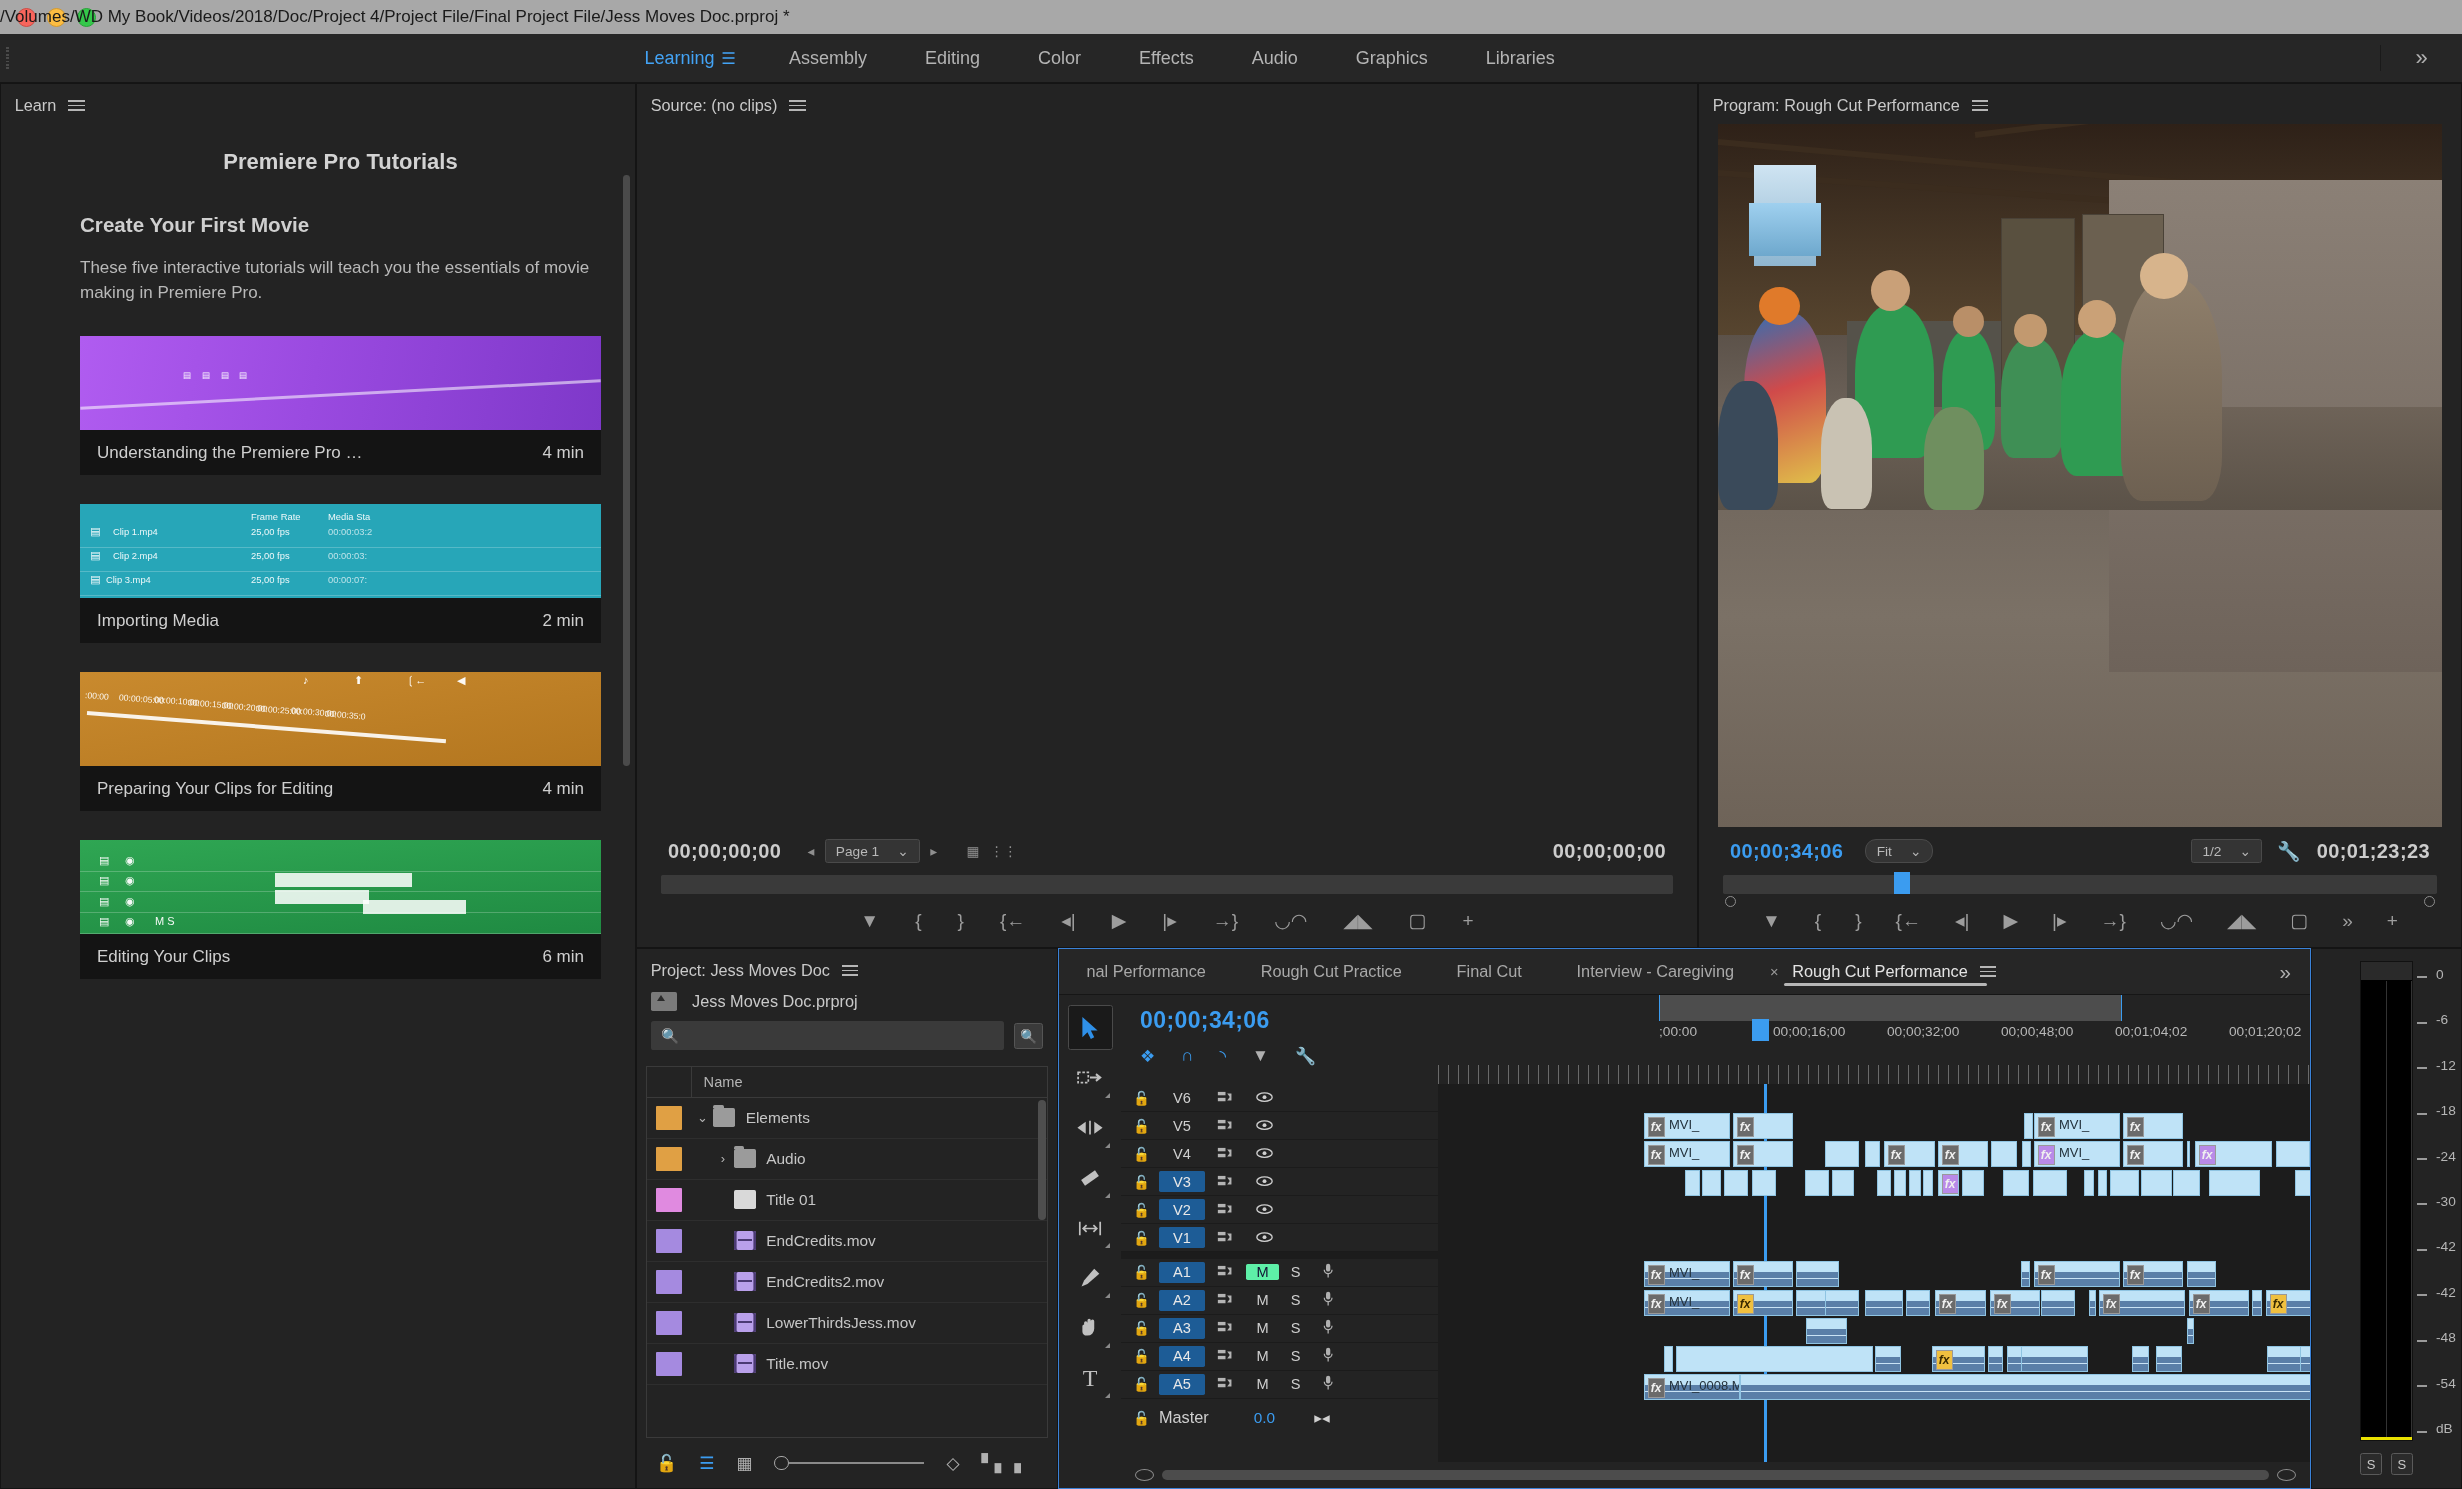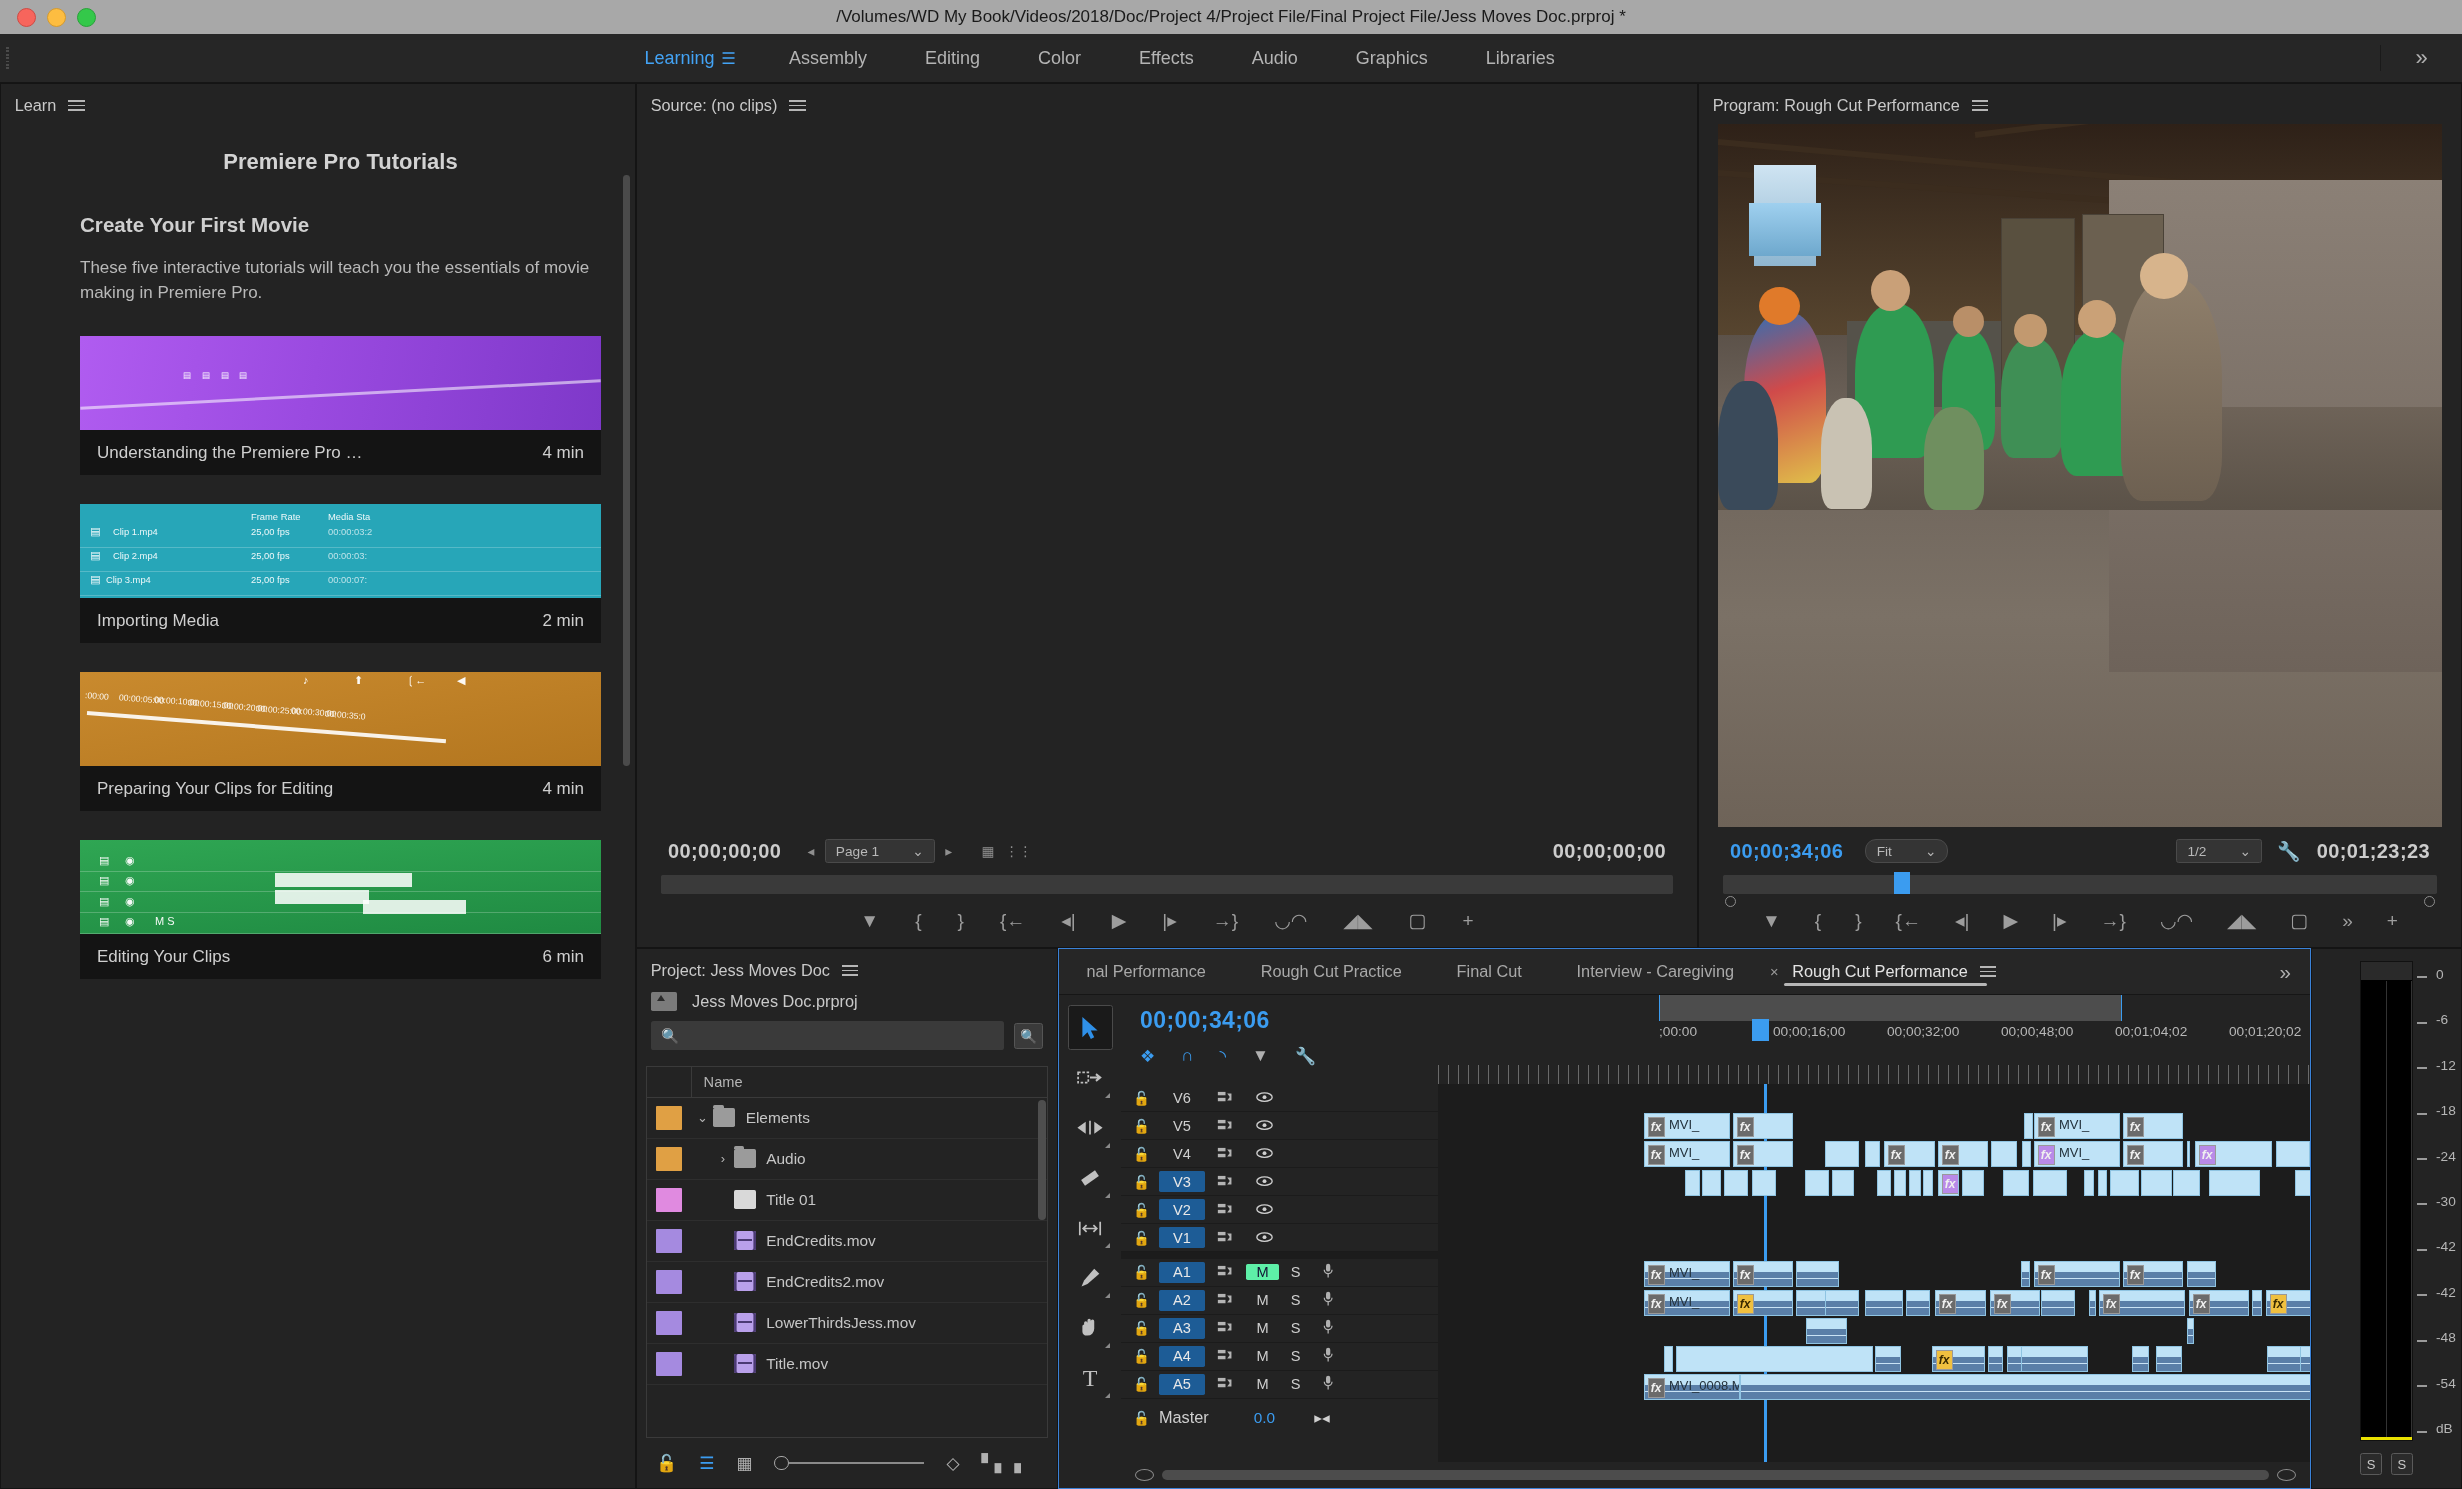--- a/index.html
+++ b/index.html
@@ -14,7 +14,7 @@
   .tl.r{background:#f7655c;border:0.9px solid #d04a43;}
   .tl.y{background:#fdbd41;border:0.9px solid #d79b2c;}
   .tl.g{background:#34c84a;border:0.9px solid #27a338;}
-  #titletext { position:absolute; left:0; right:0; text-align:center;
+  #titletext { position:absolute; left:0; right:0; text-align:left;
      font-size:17px; color:#1a1a1a; pointer-events:none; }
 
   

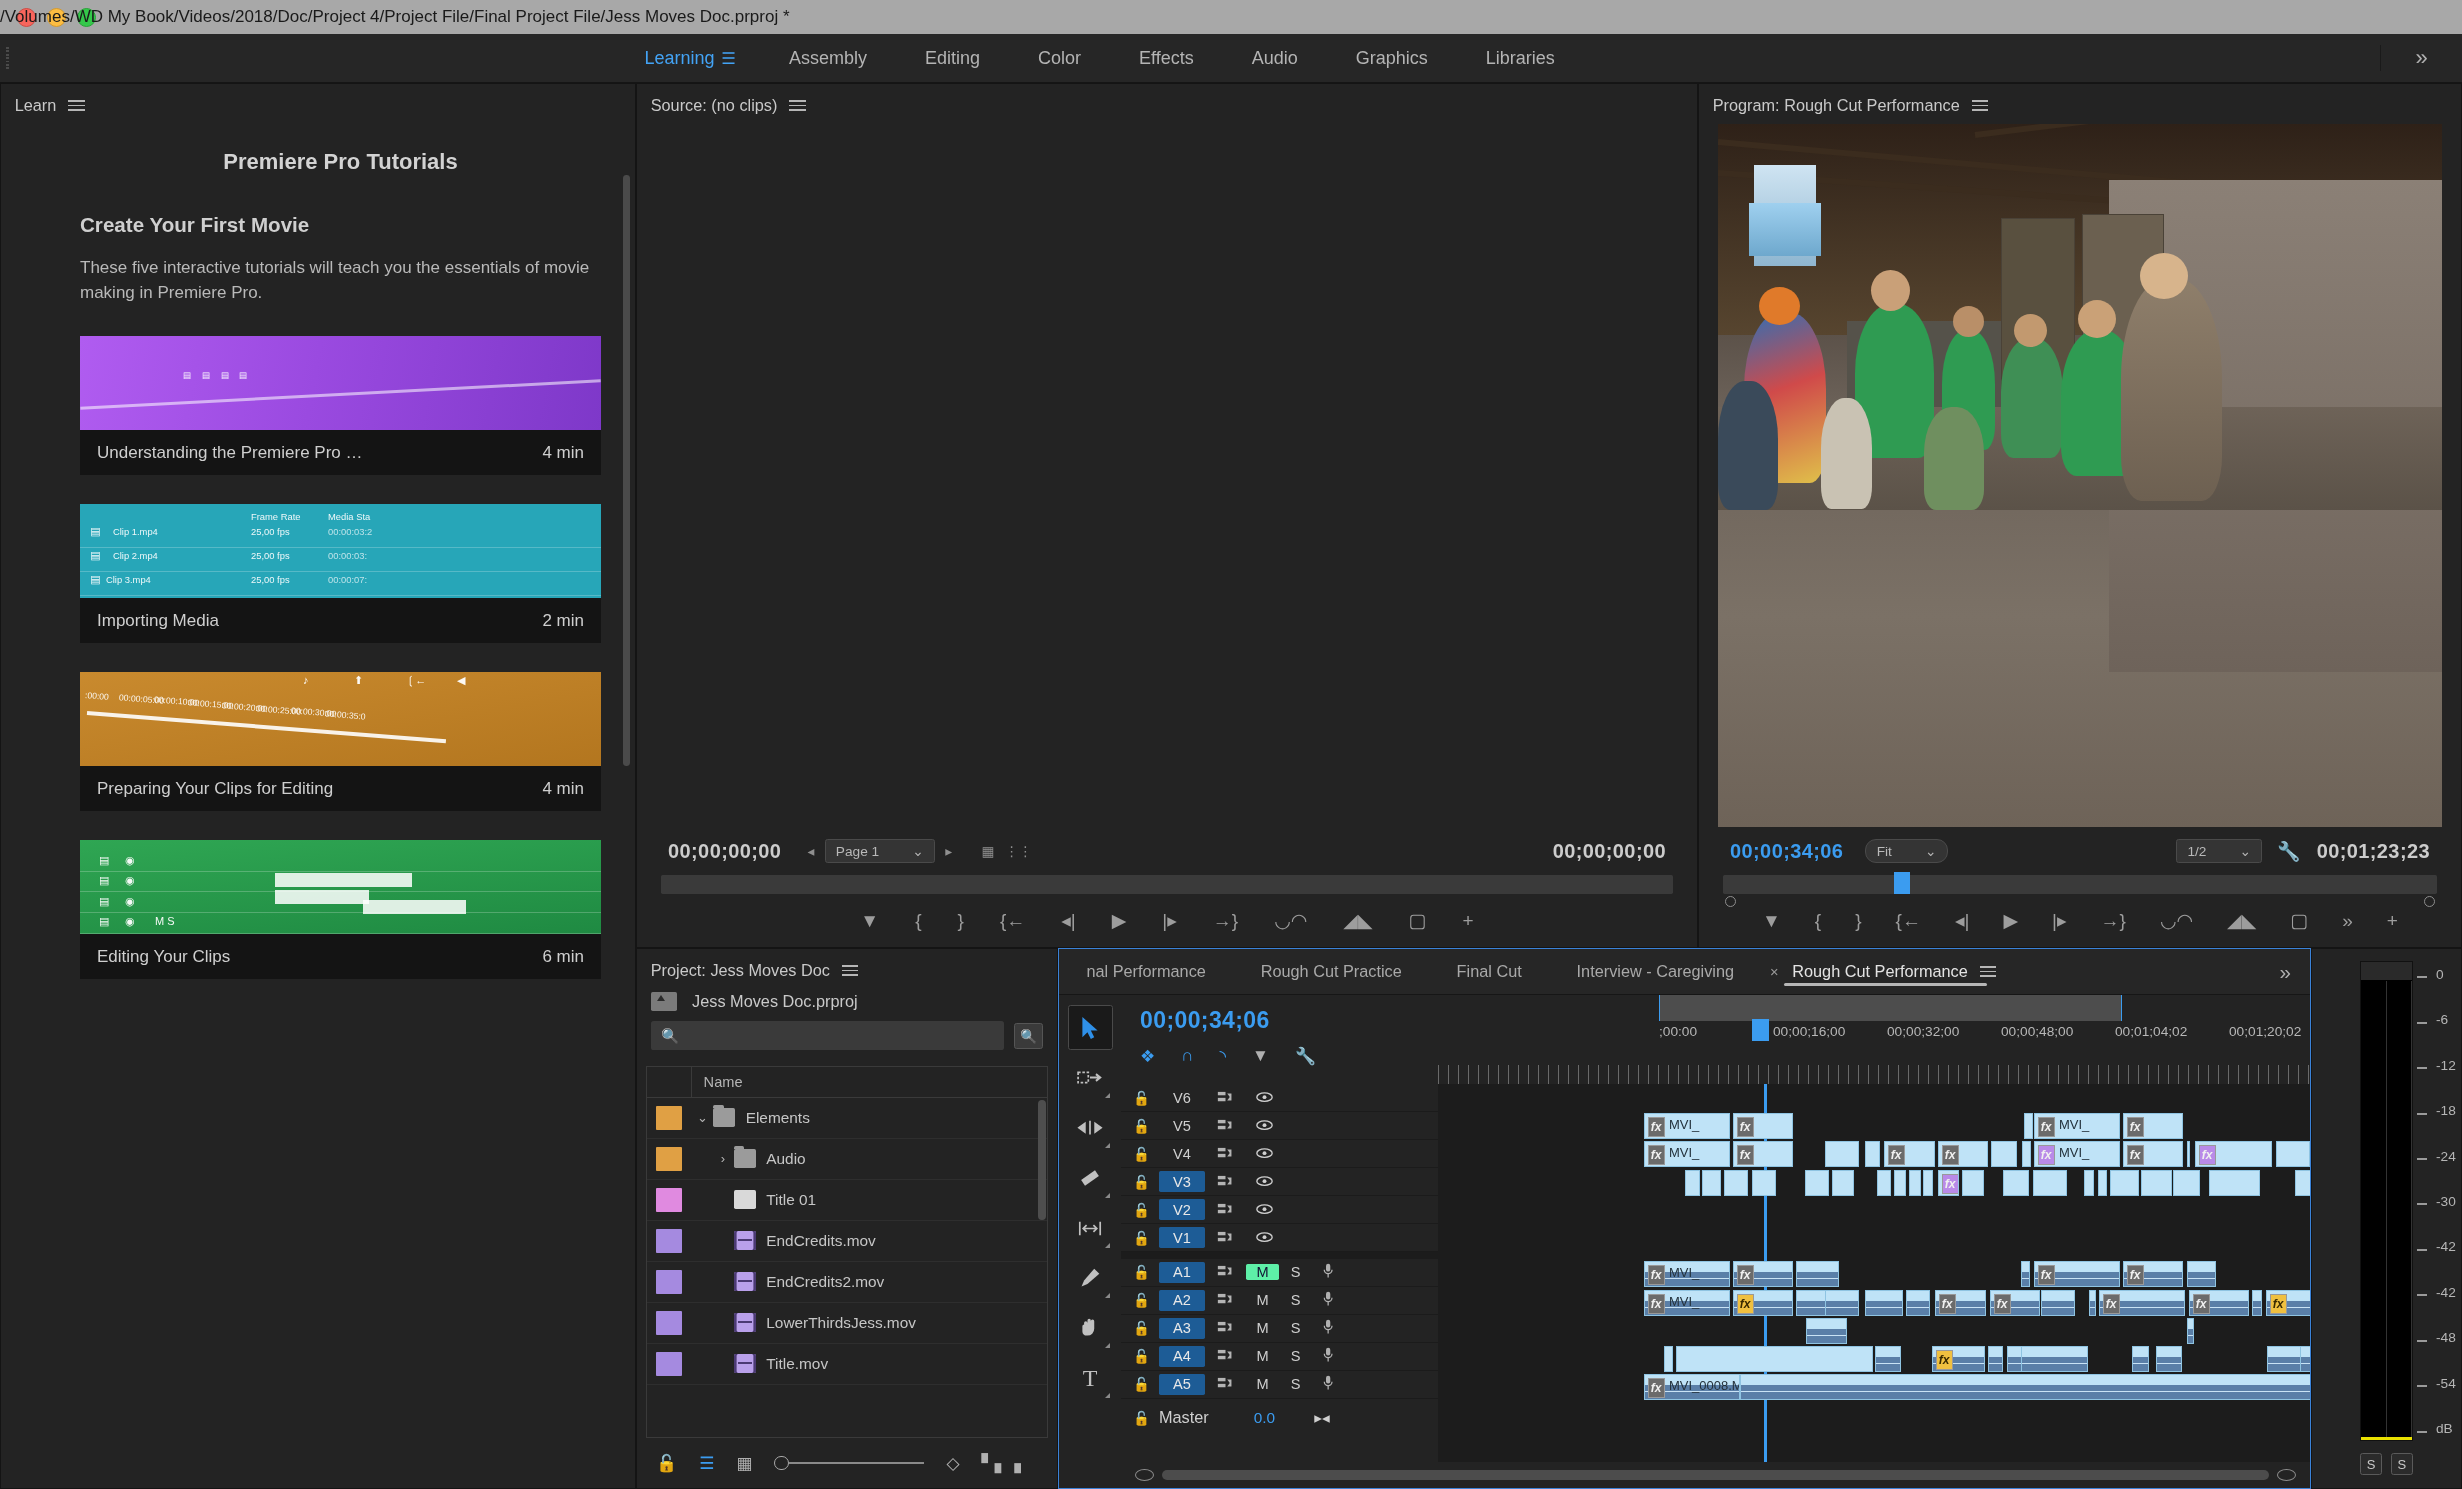--- a/index.html
+++ b/index.html
@@ -76,7 +76,7 @@
      font-size:13.7px; color:#8f8f8f; }
   .selbox { background:#343434; border:0.9px solid #4a4a4a; border-radius:2.6px;
      padding:3.4px 10.3px; font-size:13.7px; color:#b9b9b9; display:flex;
-     align-items:center; gap:33px; }
+     align-items:center; gap:18px; }
   .scrubber { height:19px; margin:0 24px; background:#3a3a3a; border-radius:1.7px; position:relative;}
   .xport { height:53px; display:flex; align-items:center; justify-content:center;
      gap:36px; color:#9d9d9d; font-size:19px; }

